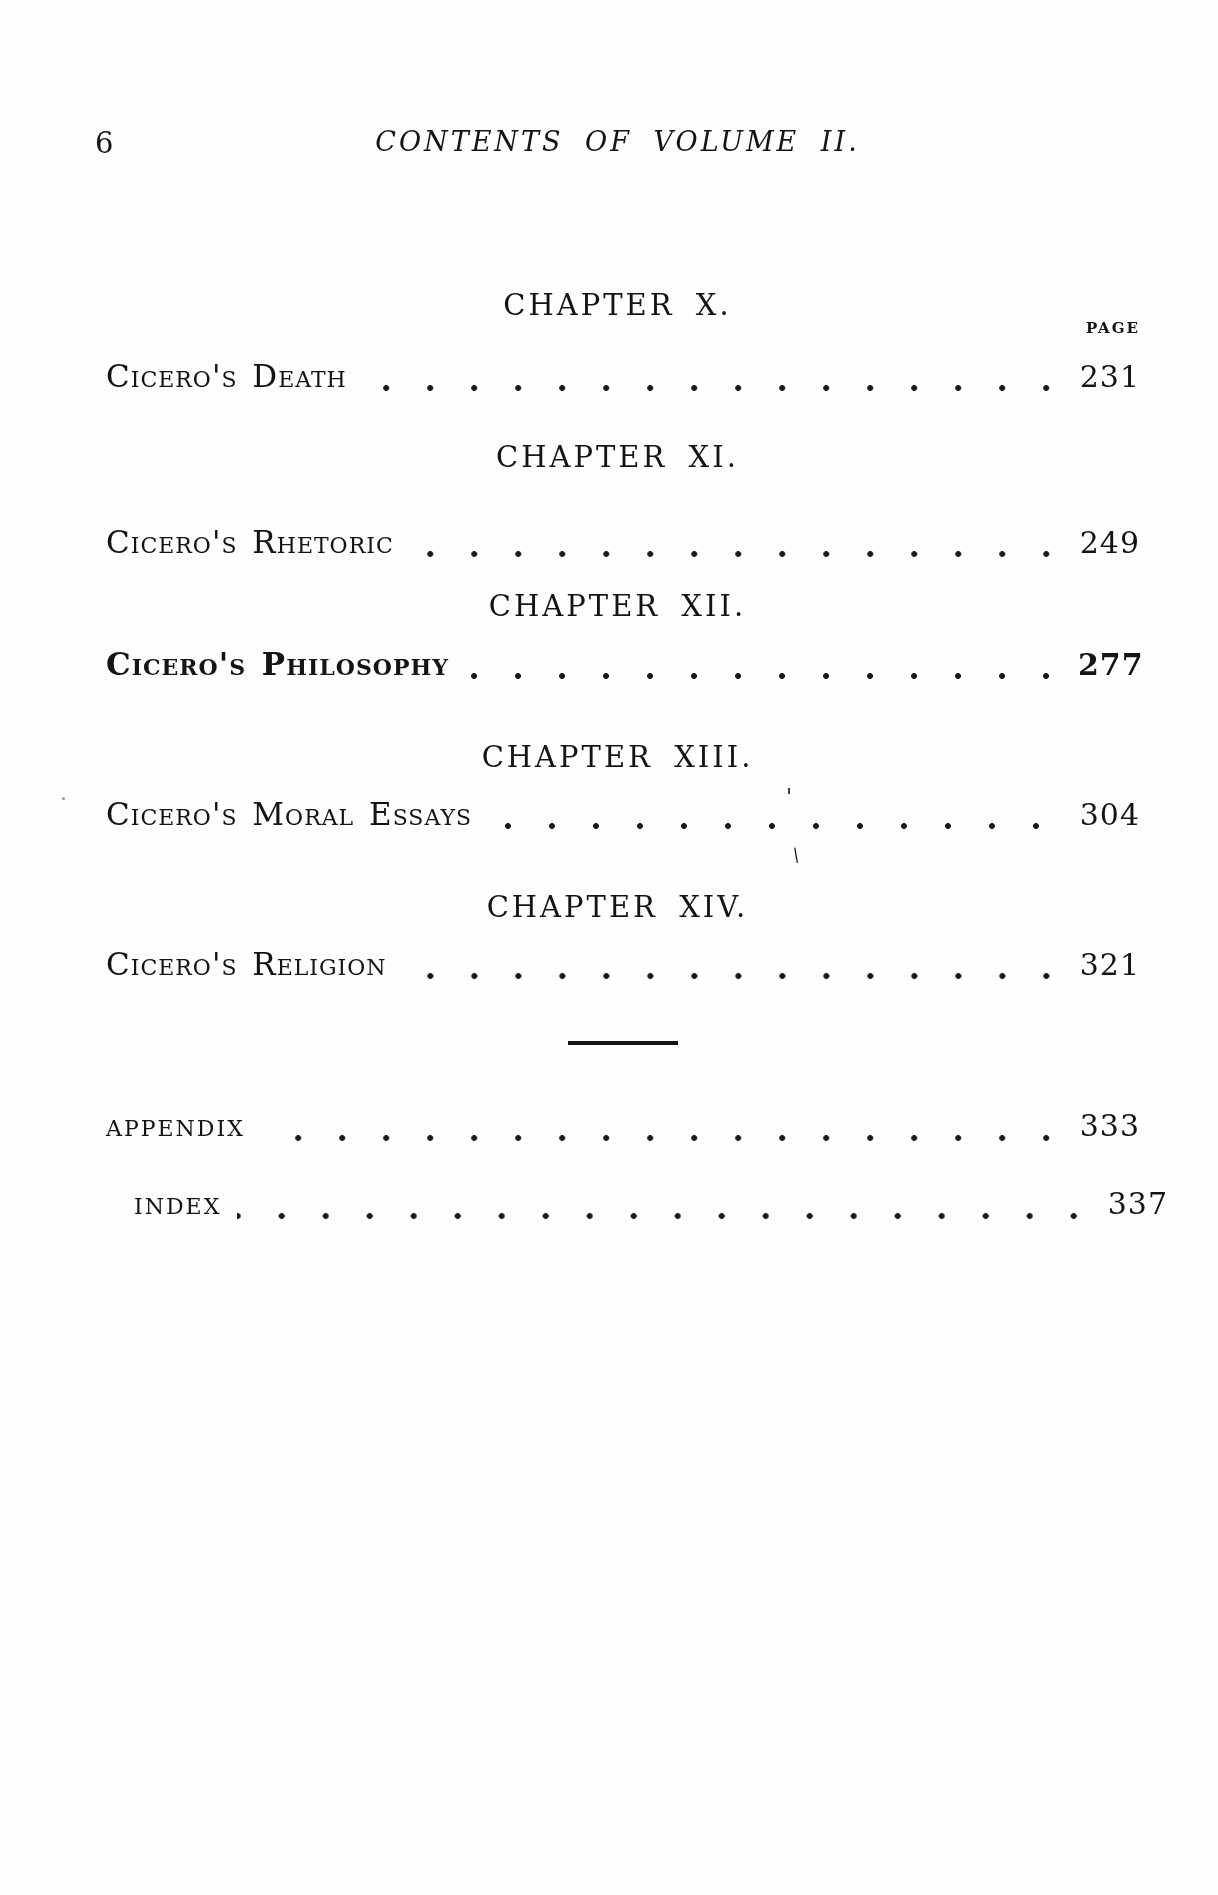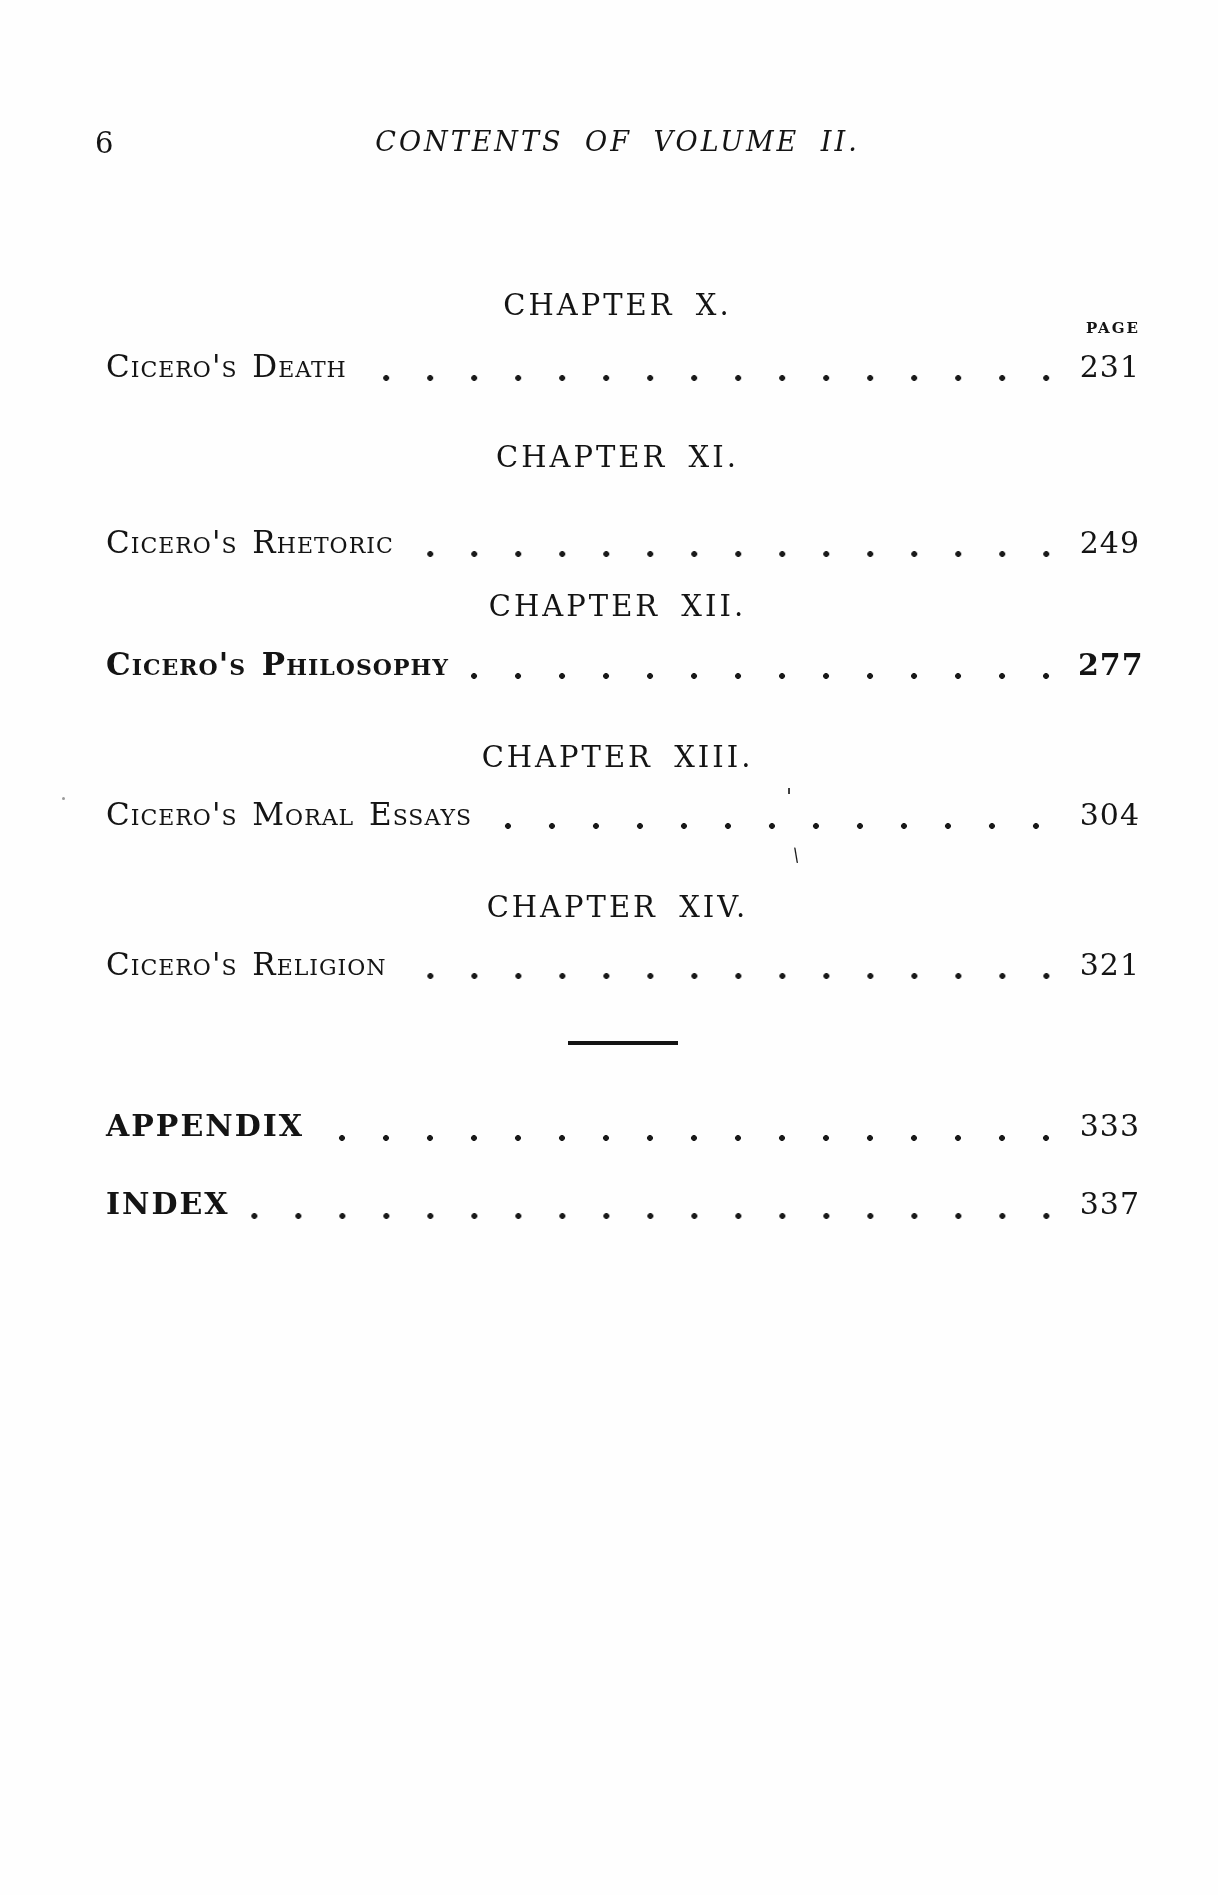--- a/index.html
+++ b/index.html
@@ -64,7 +64,7 @@
     align-items: baseline;
     white-space: nowrap;
   }
-  .entry-death      { top: 348px; }
+  .entry-death      { top: 358px; }
   .entry-rhetoric   { top: 524px; }
   .entry-philosophy { top: 646px; font-weight: bold; }
   .entry-moral      { top: 796px; gap: 10px; }

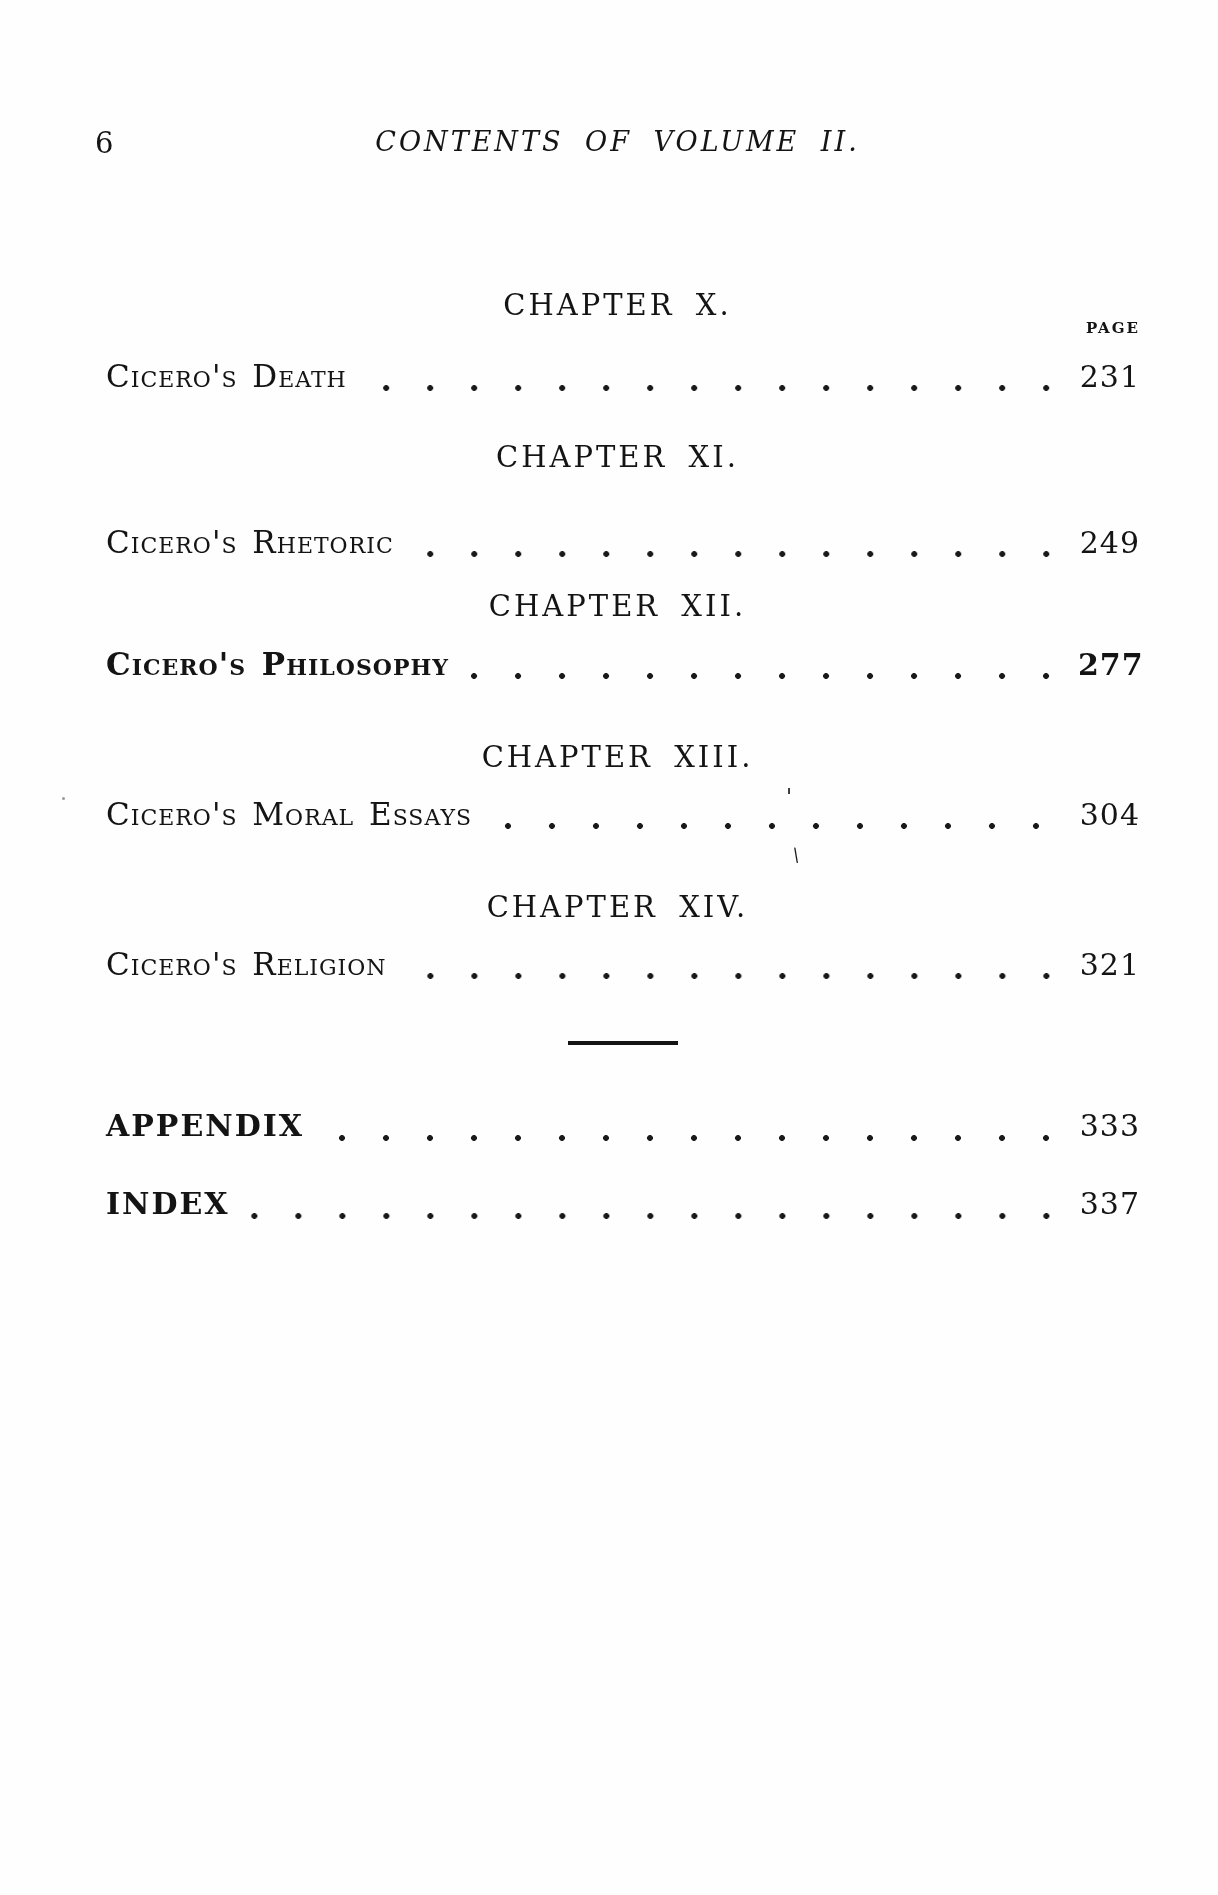--- a/index.html
+++ b/index.html
@@ -81,9 +81,8 @@
   .backmatter .entry-title {
     font-variant: normal;
     text-transform: uppercase;
-    font-size: 30px;
+    font-size: 22px;
     letter-spacing: 2px;
-    font-weight: bold;
   }
   .leader {
     flex: 1;

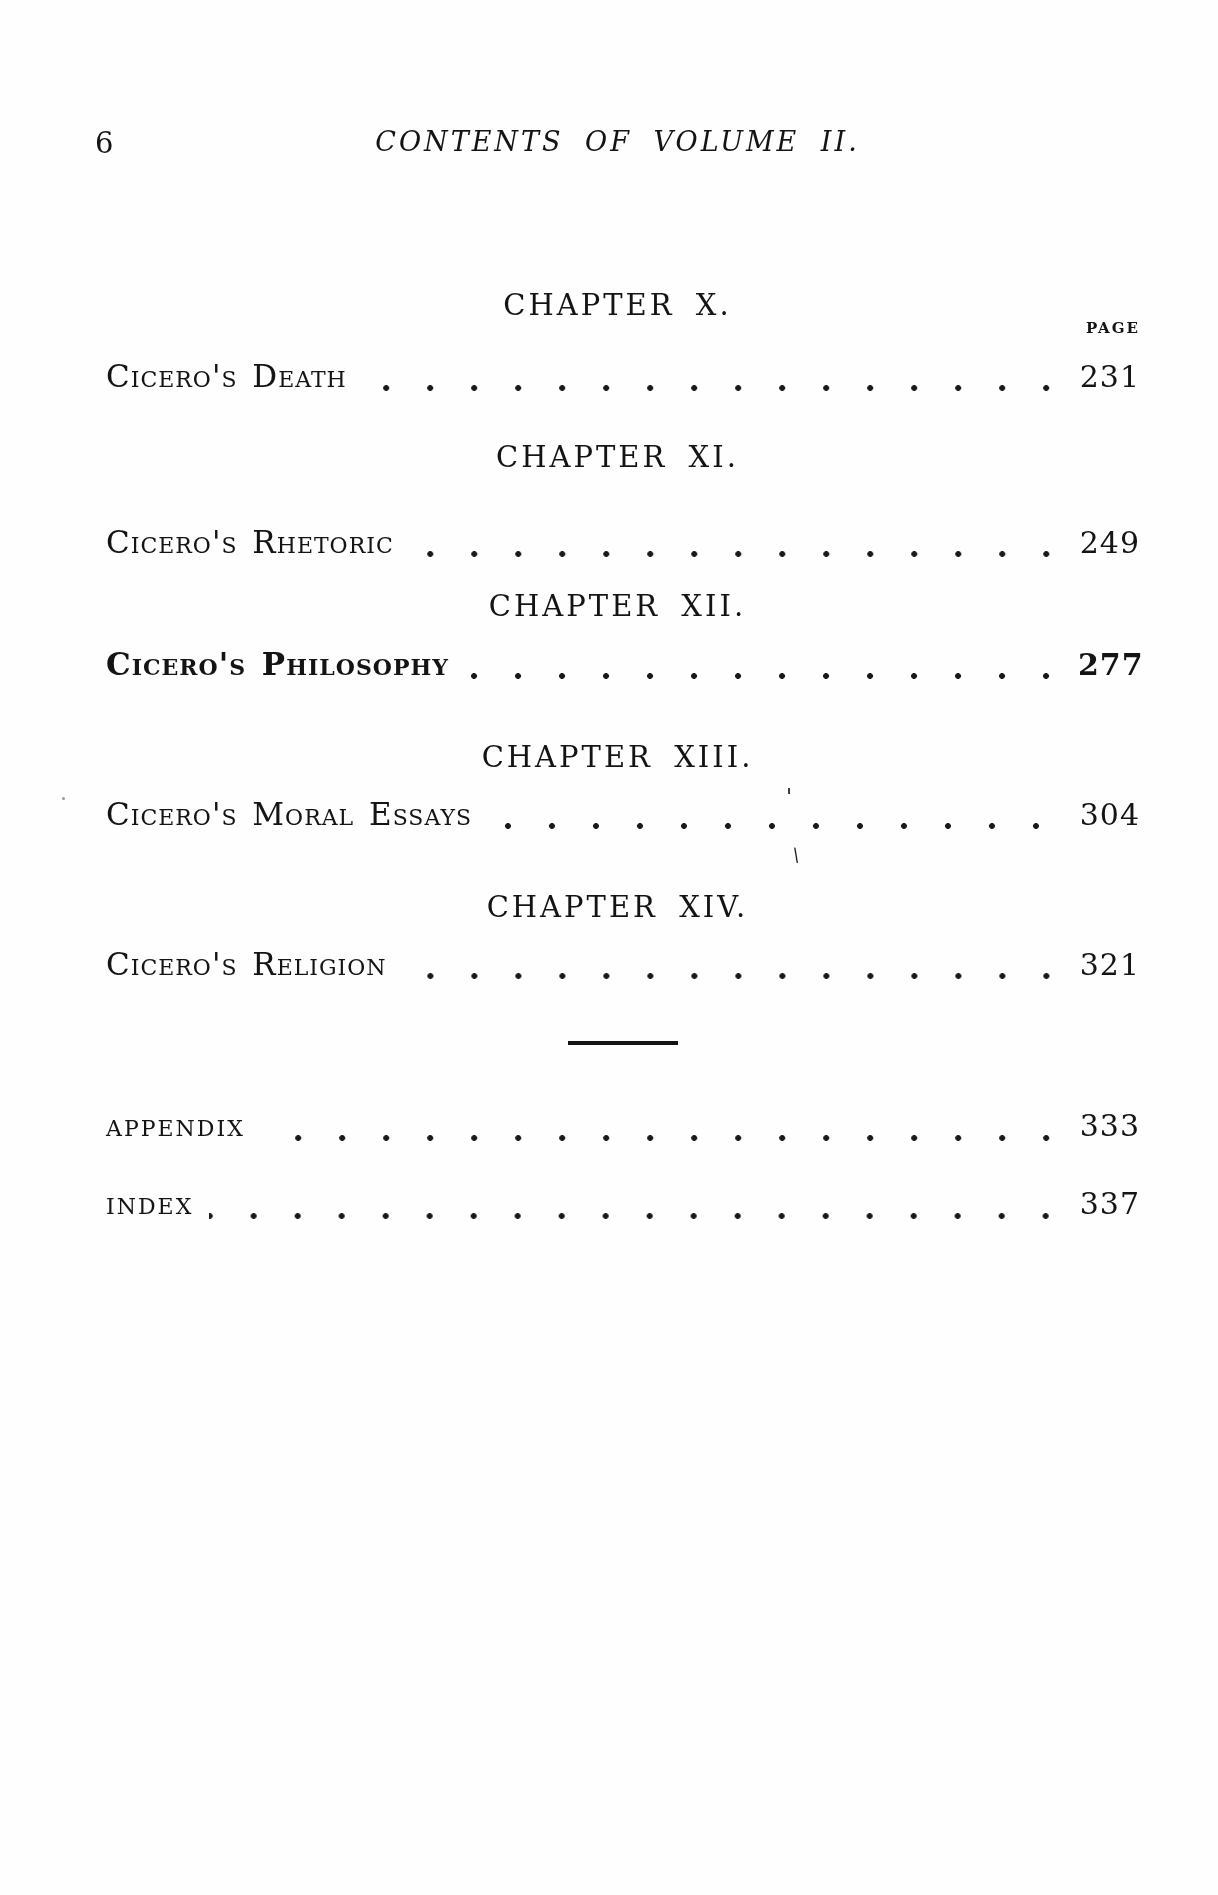--- a/index.html
+++ b/index.html
@@ -70,7 +70,7 @@
   .entry-moral      { top: 796px; gap: 10px; }
   .entry-religion   { top: 946px; }
   .entry-appendix   { top: 1108px; }
-  .entry-index      { top: 1186px; }
+  .entry-index      { top: 1186px; margin-left: 28px; }
 
   .entry-title {
     font-variant: small-caps;

